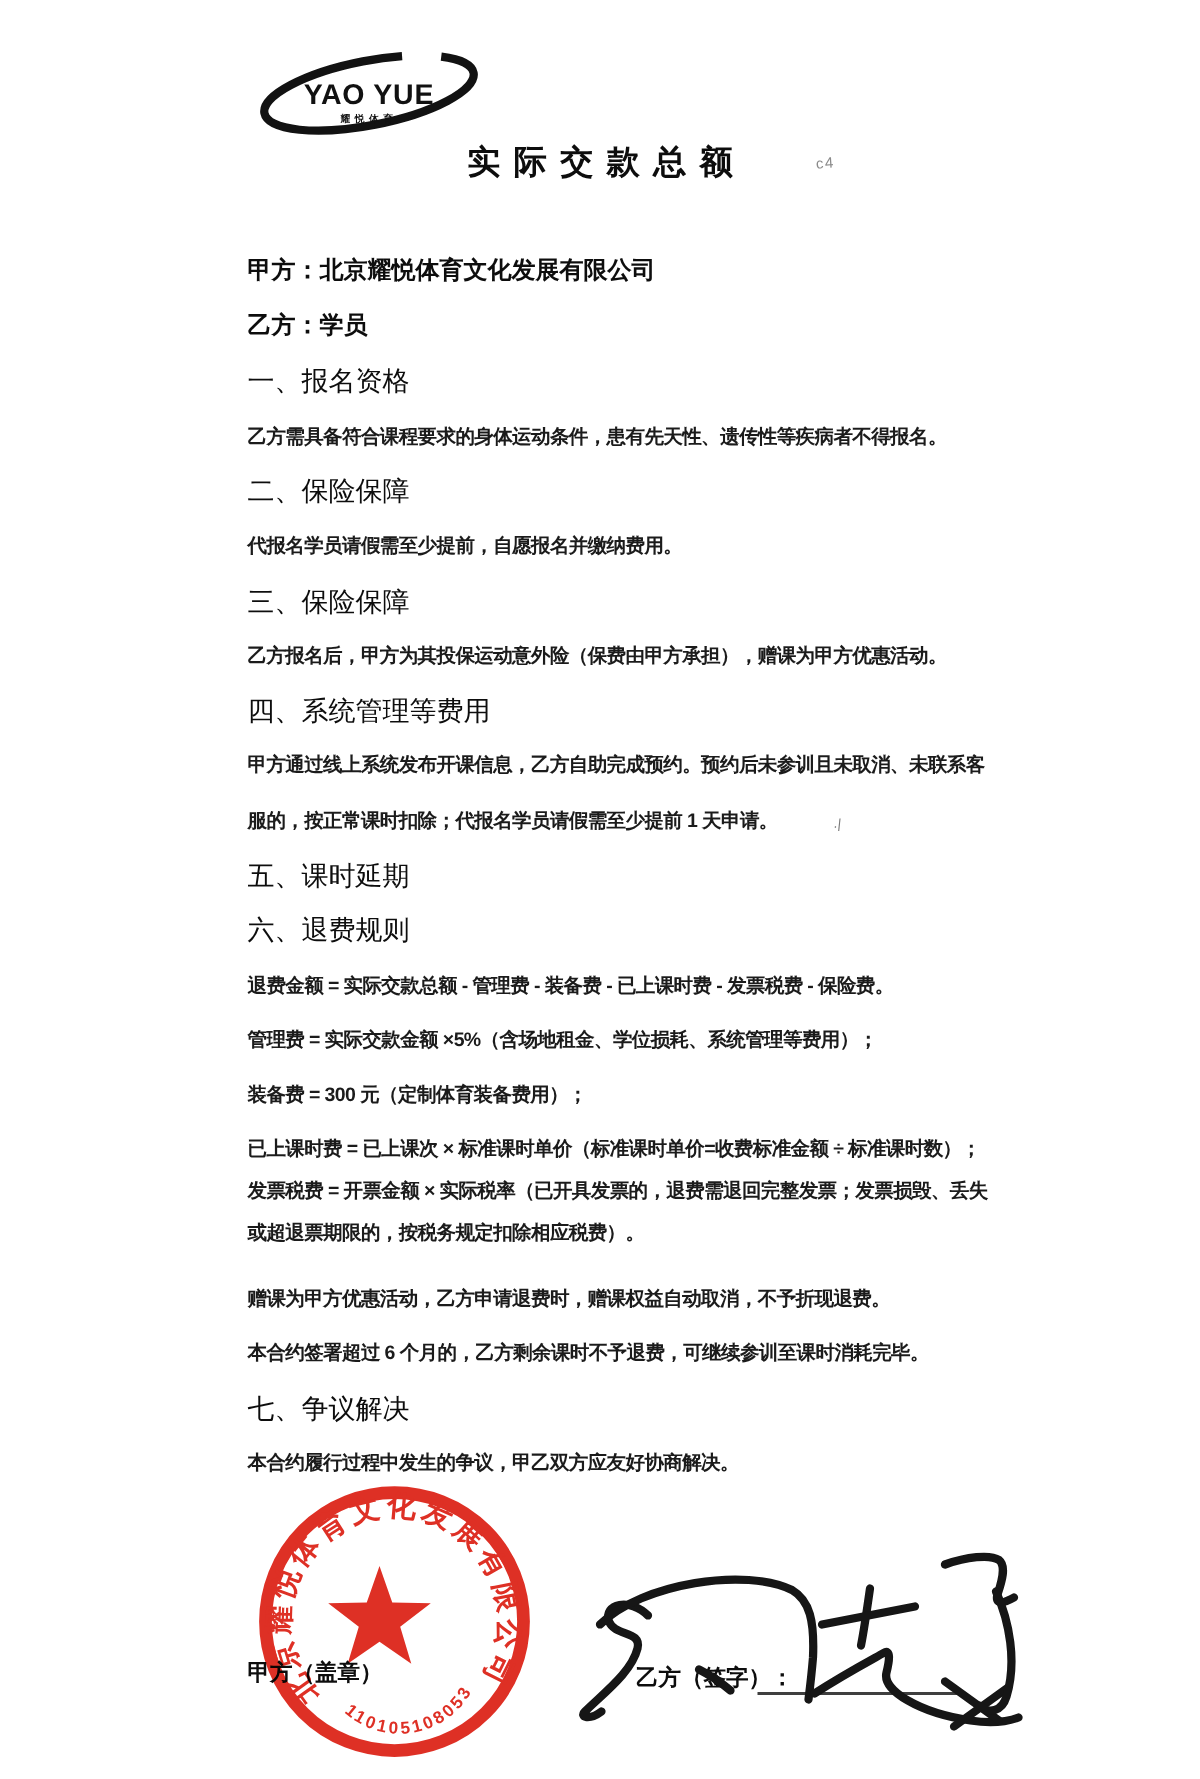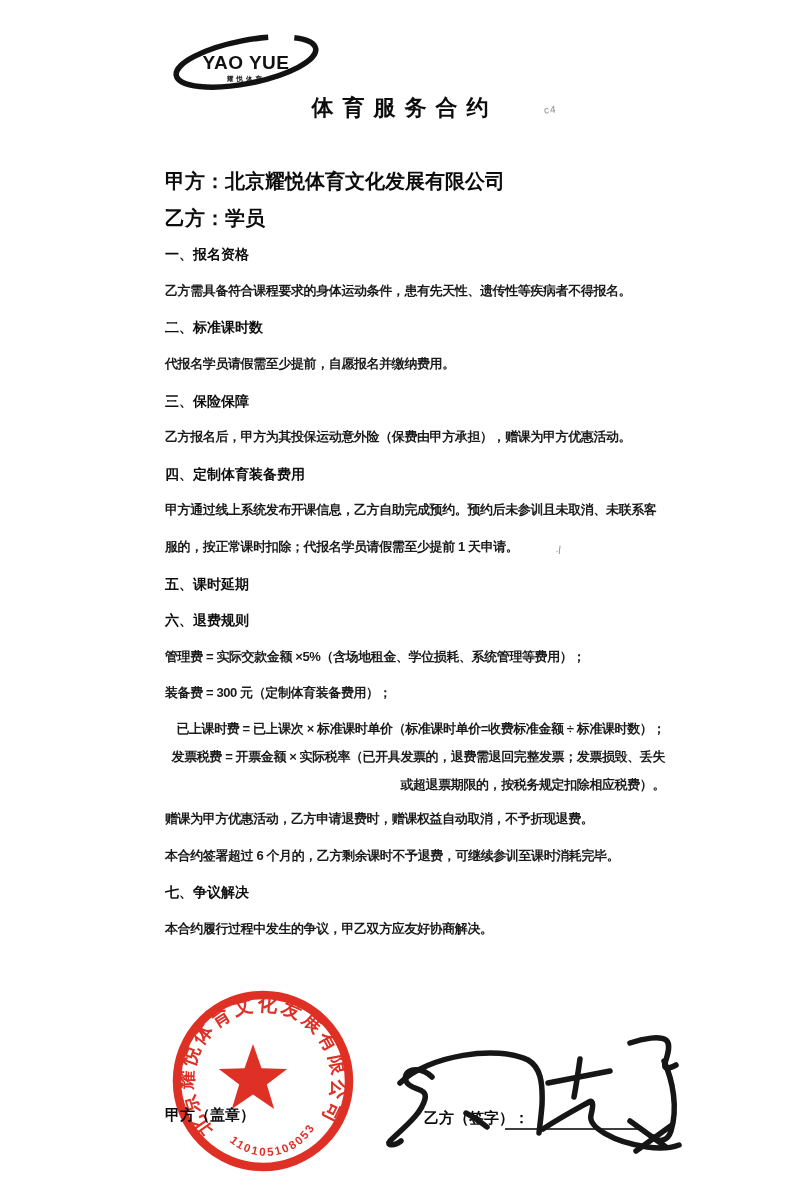--- a/index.html
+++ b/index.html
@@ -72,7 +72,7 @@
     </svg>
   </div>
 
-  <div class="title">体育服务合约</div>
+  <div class="title">实际交款总额</div>
   <div class="artifact-title">c4</div>
   <div class="artifact-margin">.|</div>
 

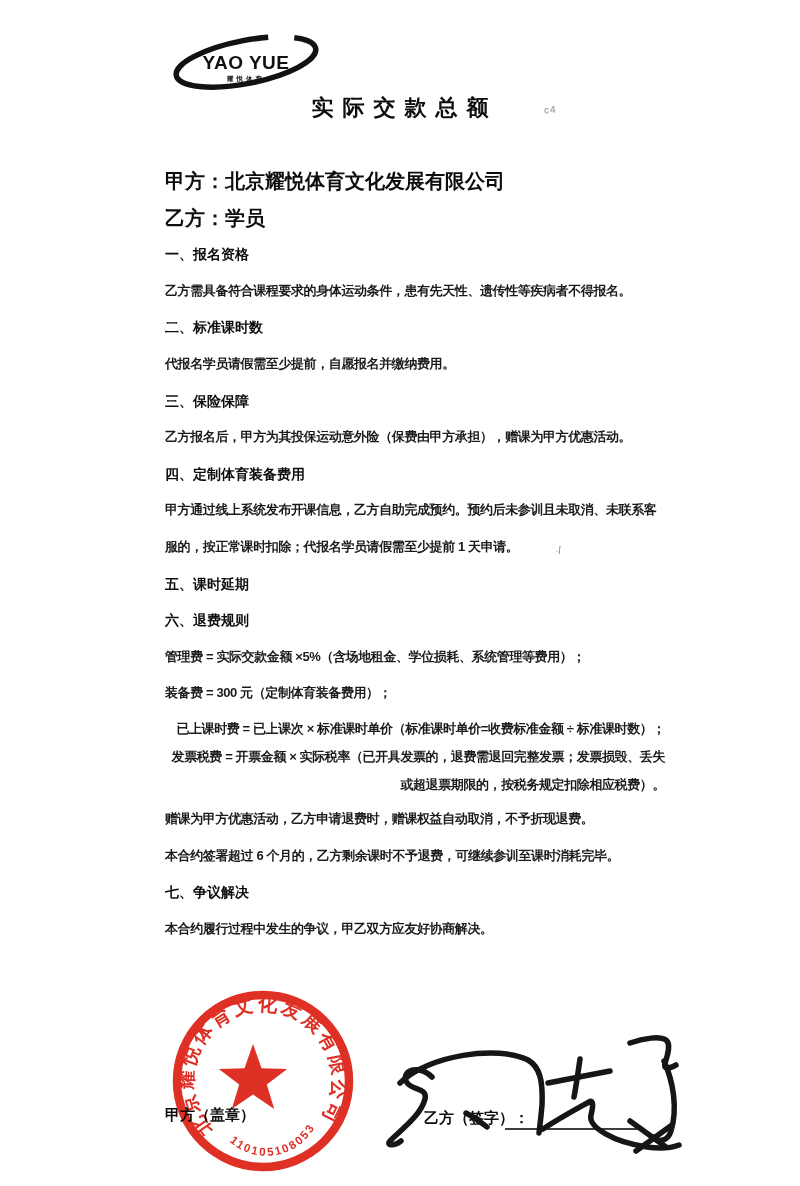--- a/index.html
+++ b/index.html
@@ -30,7 +30,7 @@
 
   
   .content{position:absolute;left:165px;top:163px;width:500px;}
-  .party{font-size:20px;font-weight:700;line-height:36.6px;white-space:nowrap;color:#0d0d0d;}
+  .party{font-size:16px;font-weight:700;line-height:36.6px;white-space:nowrap;color:#0d0d0d;}
   .h{font-size:14px;font-weight:700;line-height:36.6px;white-space:nowrap;color:#0d0d0d;}
   .p{font-size:13px;font-weight:600;line-height:36.6px;letter-spacing:-0.4px;color:#1b1b1b;}
   .formula{white-space:nowrap;}

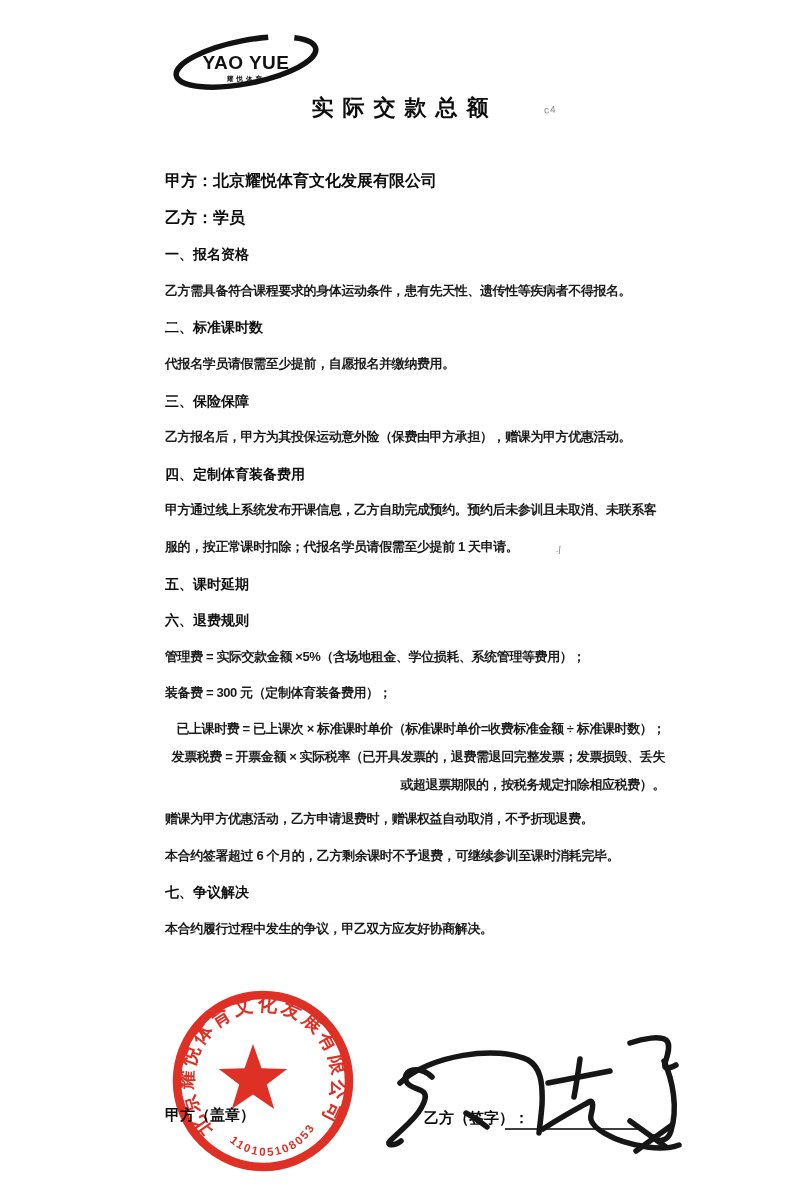--- a/index.html
+++ b/index.html
@@ -31,7 +31,7 @@
   
   .content{position:absolute;left:165px;top:163px;width:500px;}
   .party{font-size:16px;font-weight:700;line-height:36.6px;white-space:nowrap;color:#0d0d0d;}
-  .h{font-size:14px;font-weight:700;line-height:36.6px;white-space:nowrap;color:#0d0d0d;}
+  .h{font-size:18px;font-weight:400;line-height:36.6px;white-space:nowrap;color:#0d0d0d;}
   .p{font-size:13px;font-weight:600;line-height:36.6px;letter-spacing:-0.4px;color:#1b1b1b;}
   .formula{white-space:nowrap;}
   .tight{margin:3px 0 2px 0;text-align:right;}

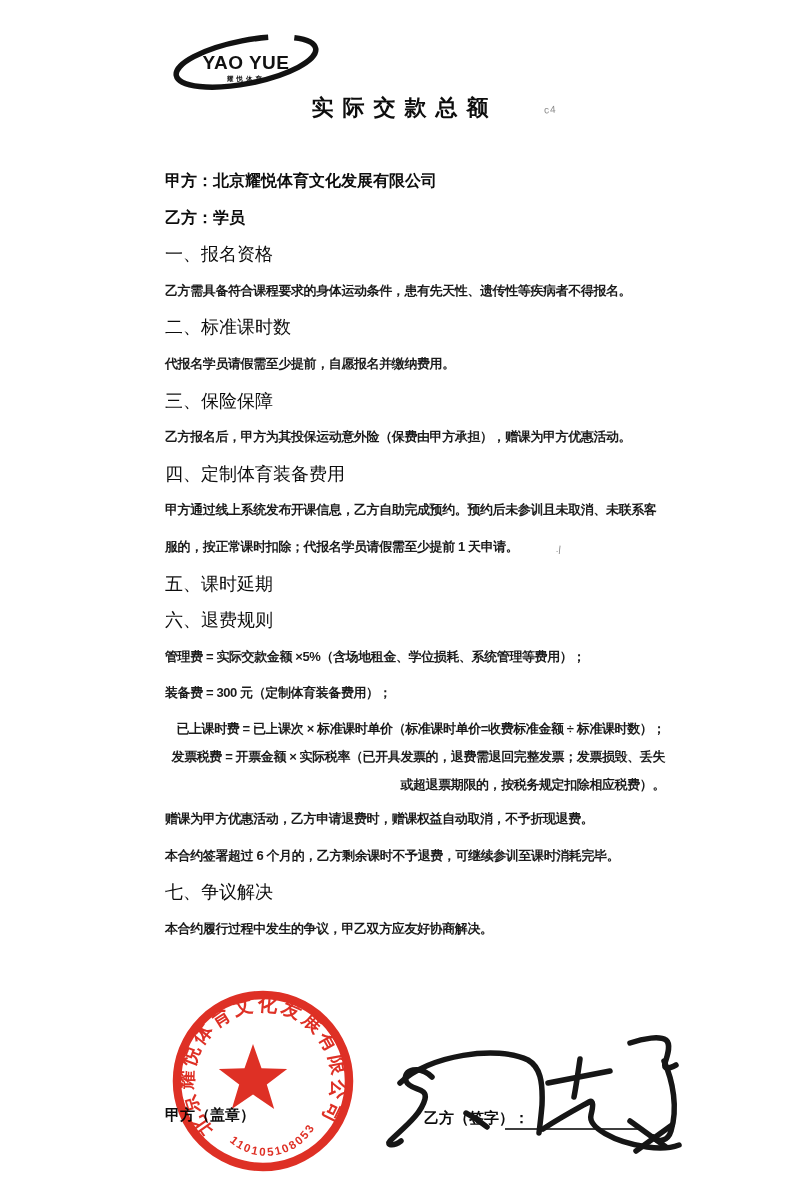--- a/index.html
+++ b/index.html
@@ -85,7 +85,7 @@
     <div class="h">一、报名资格</div>
     <div class="p">乙方需具备符合课程要求的身体运动条件，患有先天性、遗传性等疾病者不得报名。</div>
 
-    <div class="h">二、标准课时数</div>
+    <div class="h">二、保险保障</div>
     <div class="p">代报名学员请假需至少提前，自愿报名并缴纳费用。</div>
 
     <div class="h">三、保险保障</div>

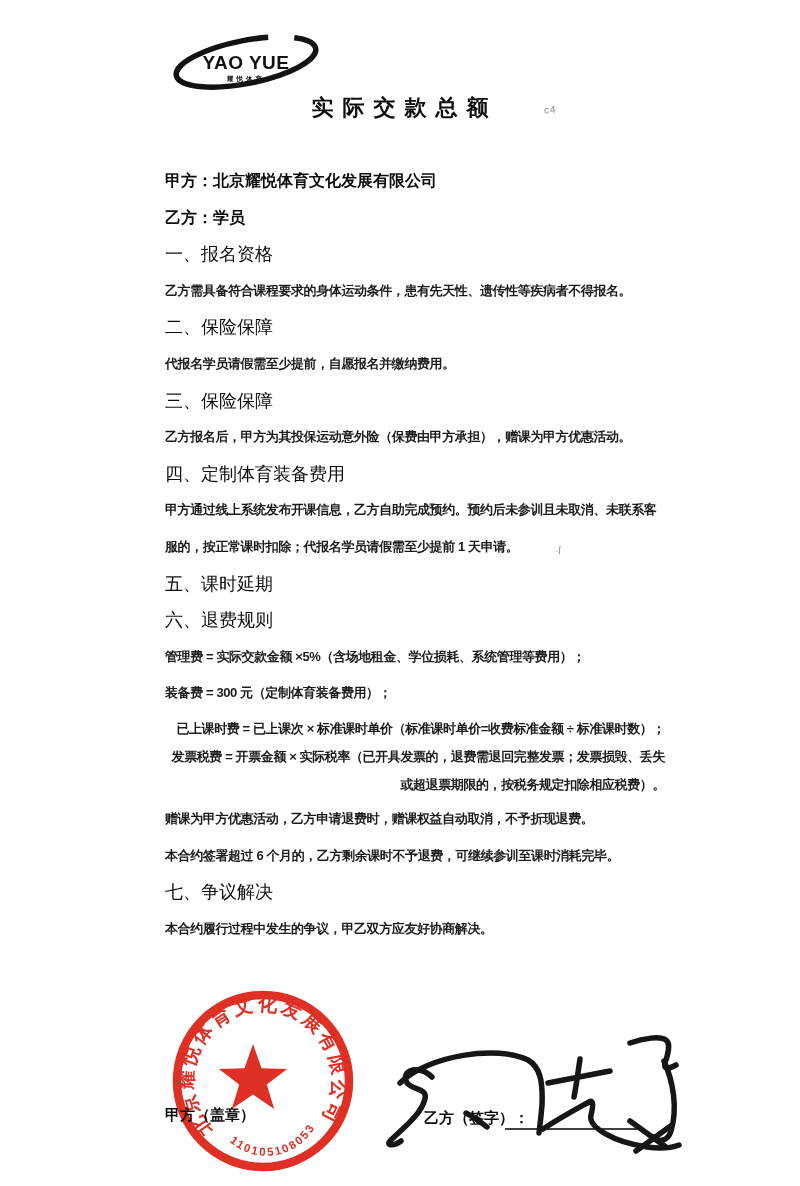--- a/index.html
+++ b/index.html
@@ -91,7 +91,7 @@
     <div class="h">三、保险保障</div>
     <div class="p">乙方报名后，甲方为其投保运动意外险（保费由甲方承担），赠课为甲方优惠活动。</div>
 
-    <div class="h">四、定制体育装备费用</div>
+    <div class="h">四、系统管理等费用</div>
     <div class="p">甲方通过线上系统发布开课信息，乙方自助完成预约。预约后未参训且未取消、未联系客服的，按正常课时扣除；代报名学员请假需至少提前 1 天申请。</div>
 
     <div class="h">五、课时延期</div>

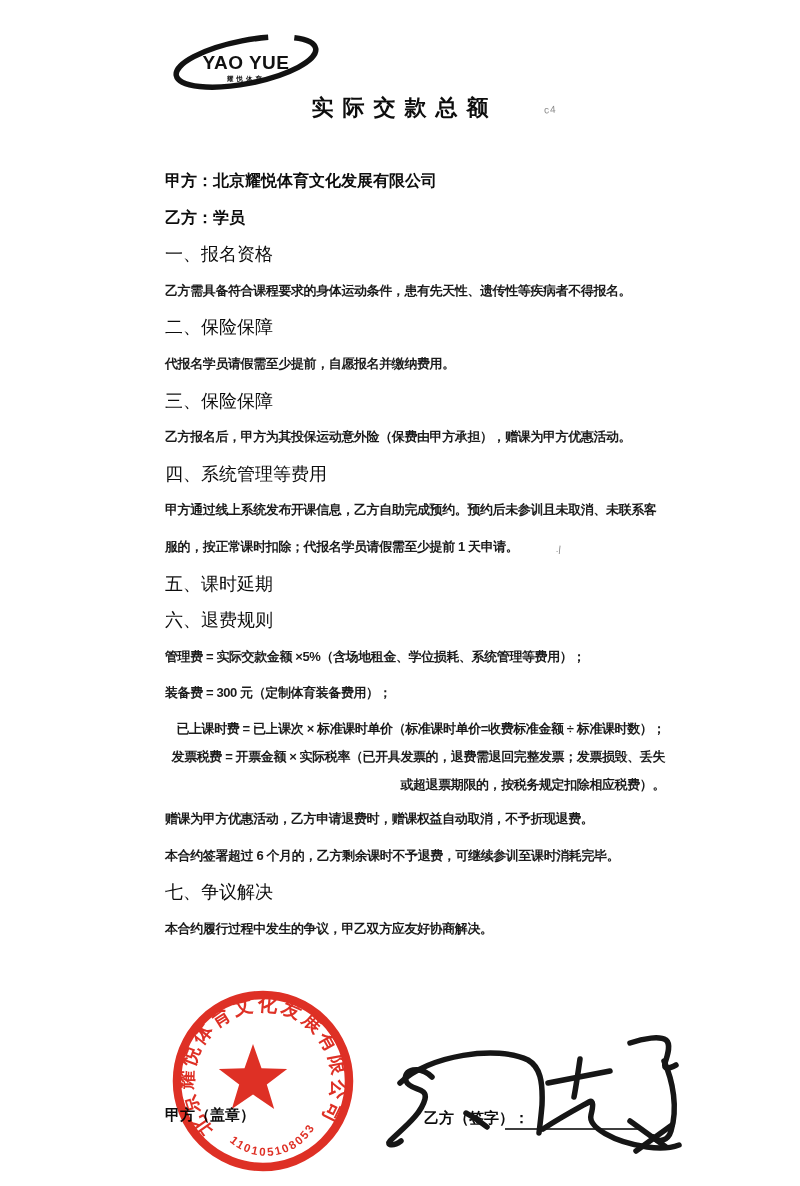--- a/index.html
+++ b/index.html
@@ -97,6 +97,7 @@
     <div class="h">五、课时延期</div>
 
     <div class="h">六、退费规则</div>
+    <div class="p formula">退费金额 = 实际交款总额 - 管理费 - 装备费 - 已上课时费 - 发票税费 - 保险费。</div>
     <div class="p formula">管理费 = 实际交款金额 ×5%（含场地租金、学位损耗、系统管理等费用）；</div>
     <div class="p formula">装备费 = 300 元（定制体育装备费用）；</div>
     <div class="tight">

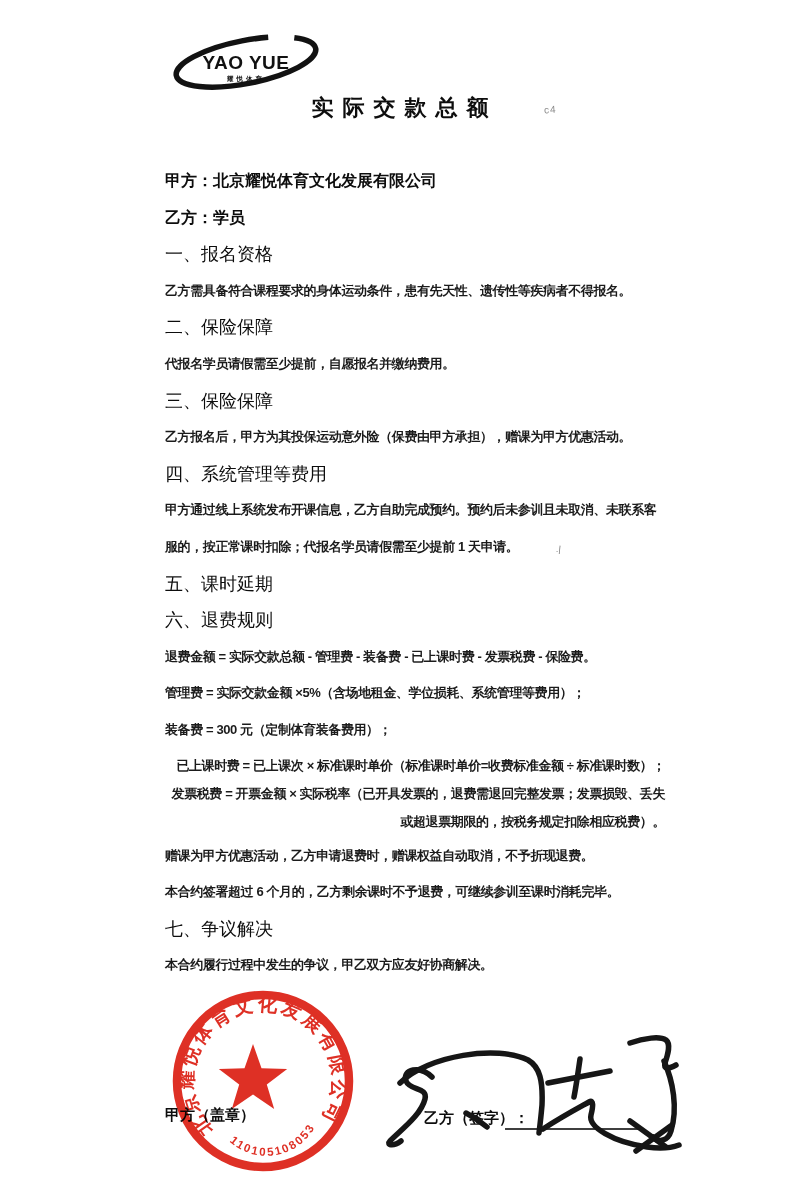--- a/index.html
+++ b/index.html
@@ -34,7 +34,7 @@
   .h{font-size:18px;font-weight:400;line-height:36.6px;white-space:nowrap;color:#0d0d0d;}
   .p{font-size:13px;font-weight:600;line-height:36.6px;letter-spacing:-0.4px;color:#1b1b1b;}
   .formula{white-space:nowrap;}
-  .tight{margin:3px 0 2px 0;text-align:right;}
+  .tight{margin:3px 0 12px 0;}
   .tight .p{line-height:28px;}
 
   

